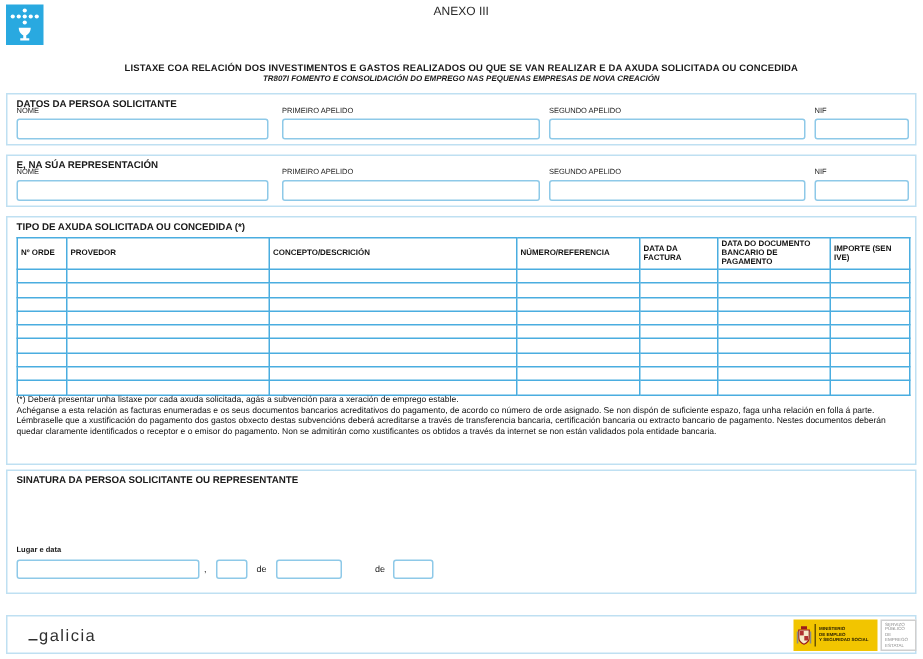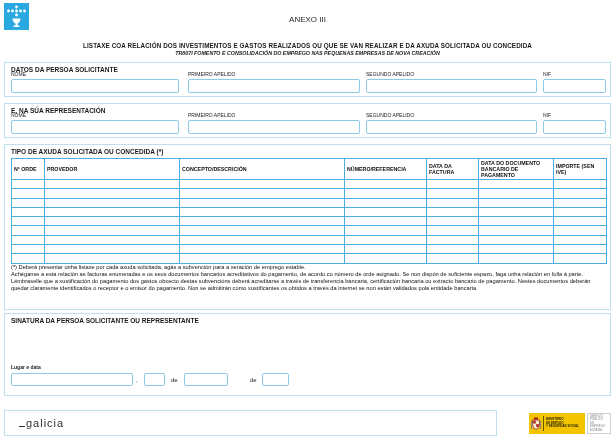--- a/index.html
+++ b/index.html
@@ -25,7 +25,7 @@
     color: #3a3a3a; line-height: 11px; padding-top: 1px;
   }
   .brand-dept { font-size: 5.6px; color: #4d4d4d; line-height: 6.5px; letter-spacing: 0.2px; }
-  .annex { left: 0; top: 3px; width: 615px; text-align: center; font-size: 8px; color: #2a2a2a; margin-top: 12px; }
+  .annex { left: 0; top: 3px; width: 615px; text-align: center; font-size: 8px; color: #2a2a2a; }
 
   
   .doc-title { left: 0; top: 42px; width: 615px; text-align: center; }

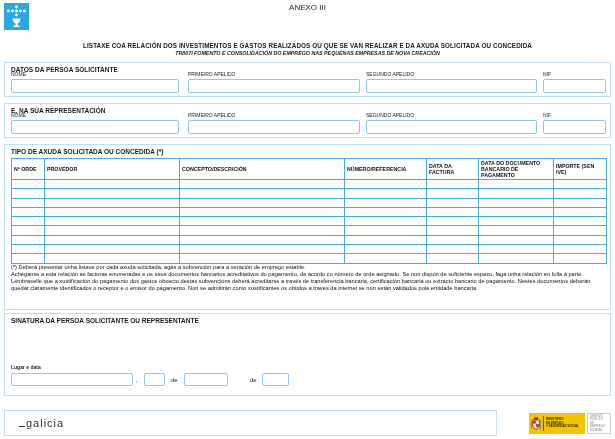--- a/index.html
+++ b/index.html
@@ -83,7 +83,7 @@
 
   
   .footer {
-    position: absolute; left: 4px; top: 410px; width: 493px; height: 26px;
+    position: absolute; left: 4px; top: 410px; width: 607px; height: 26px;
     border: 1px solid var(--section-border, #bfe0f2);
   }
   .galicia-mark {

